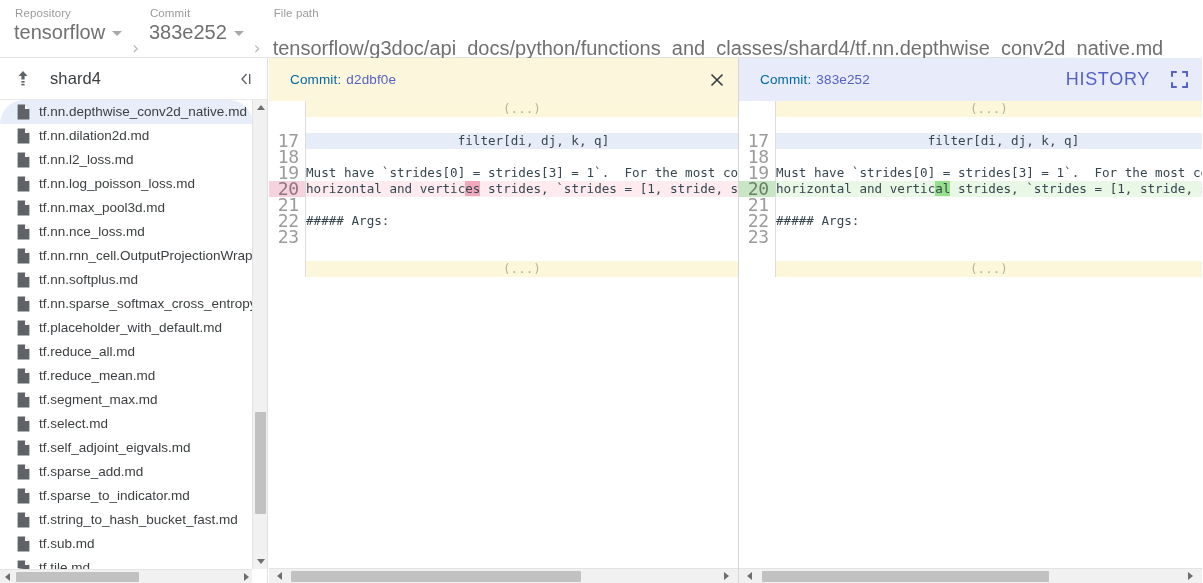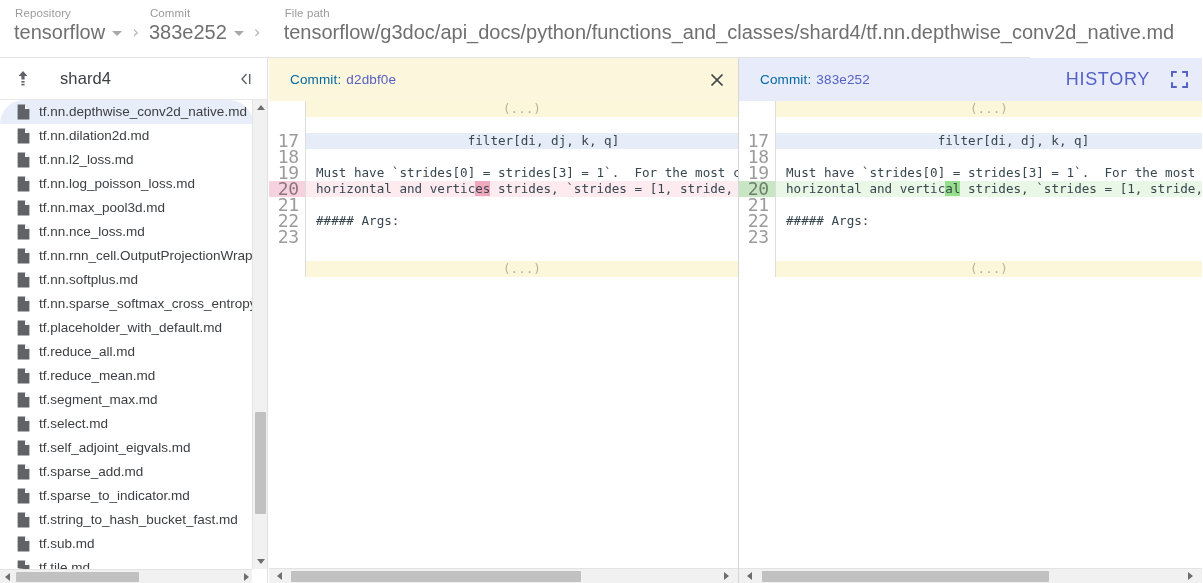--- a/index.html
+++ b/index.html
@@ -44,7 +44,7 @@
     align-self: flex-end; line-height: 22px;
     font-family: "DejaVu Sans", sans-serif;
   }
-  .crumb-path { margin-left: 13px; }
+  .crumb-path { margin-left: 2px; gap: 16px; }
 
   
   .sidebar {

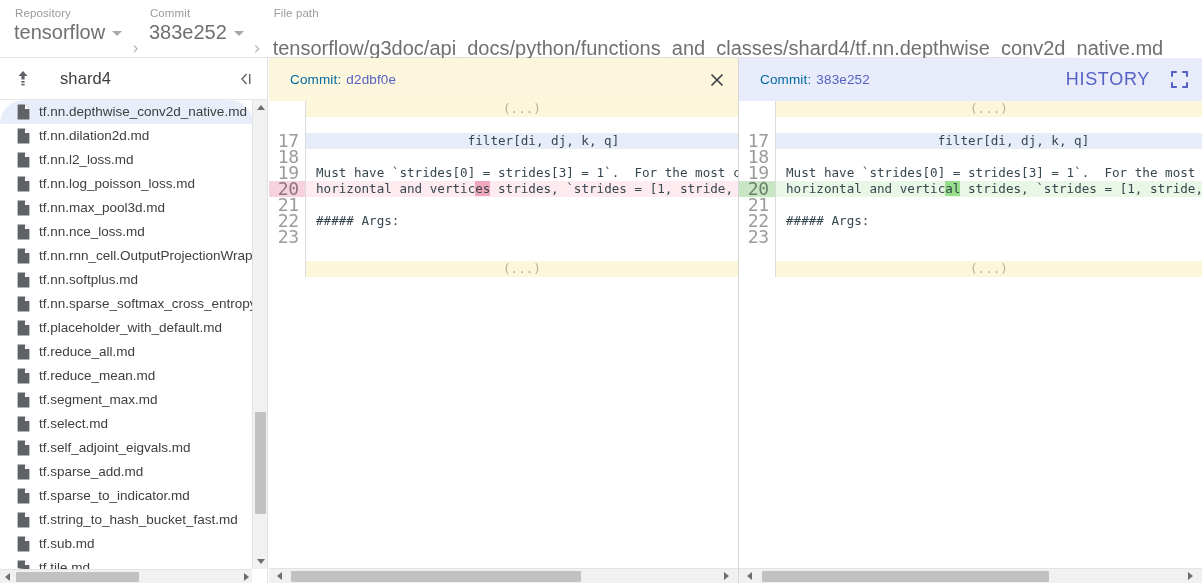--- a/index.html
+++ b/index.html
@@ -67,7 +67,7 @@
   }
   .up-icon svg { display: block; }
   .sidebar-title {
-    font-size: 16.5px; color: #3c4043; margin-left: 27px;
+    font-size: 16.5px; color: #3c4043; margin-left: 17px;
     letter-spacing: .1px;
   }
   .collapse-btn {

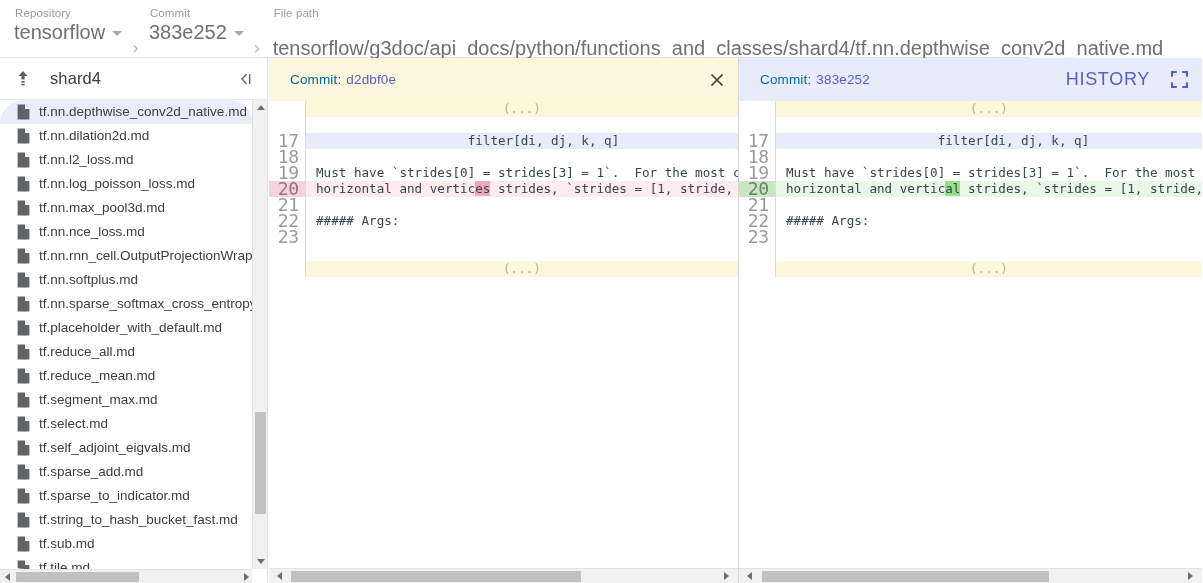--- a/index.html
+++ b/index.html
@@ -212,7 +212,7 @@
   }
   .ctext {
     flex: 1; position: relative;
-    padding-left: 10px; color: #37474f;
+    color: #37474f;
     overflow: hidden;
   }
   .gsep {

